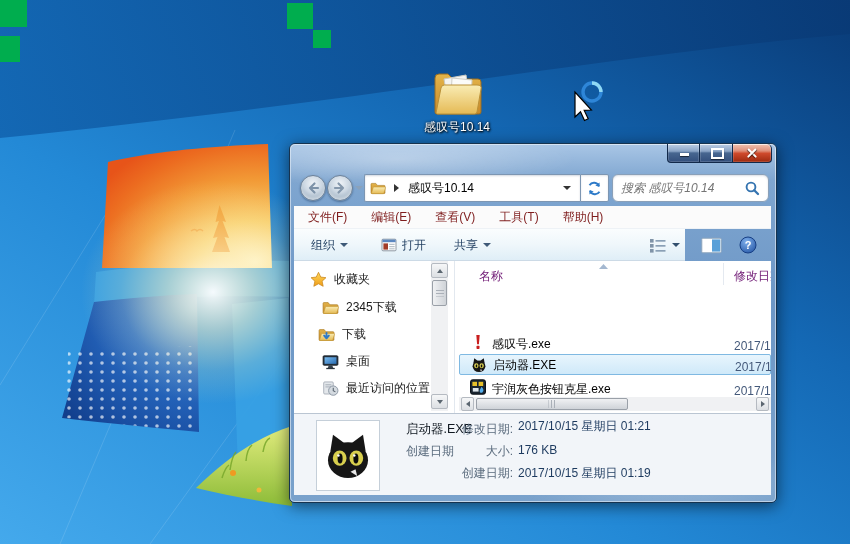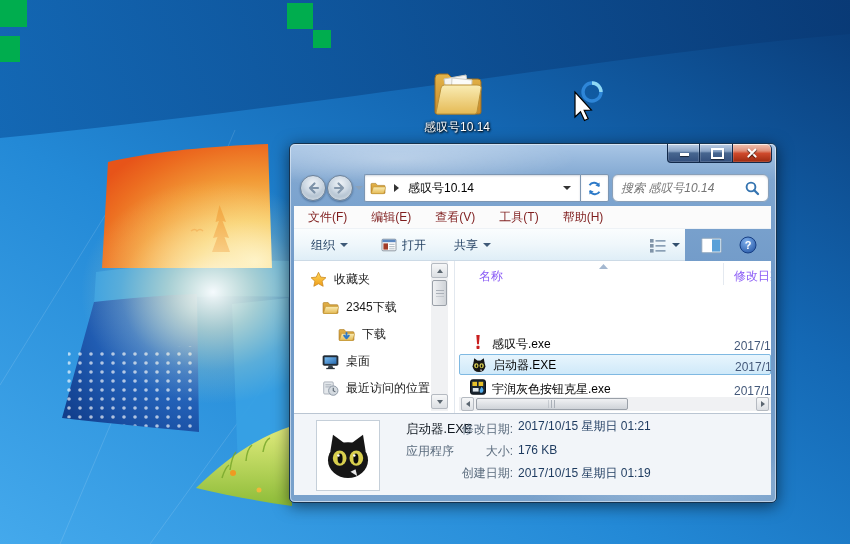--- a/index.html
+++ b/index.html
@@ -109,7 +109,7 @@
 
   
   .list{position:absolute;left:165px;top:0;width:312px;height:152px;overflow:hidden;}
-  .hdr{position:absolute;top:7px;color:#8b5cf6;white-space:nowrap;}
+  .hdr{position:absolute;top:7px;color:#701a75;white-space:nowrap;}
   .hdr-div{position:absolute;left:264px;top:2px;width:1px;height:22px;background:#e4e9f0;}
   .frow{position:absolute;left:0;width:312px;height:21px;display:flex;align-items:flex-end;box-sizing:border-box;margin-top:36px;}
   .frow .nm{margin-left:33px;color:#000;white-space:nowrap;}

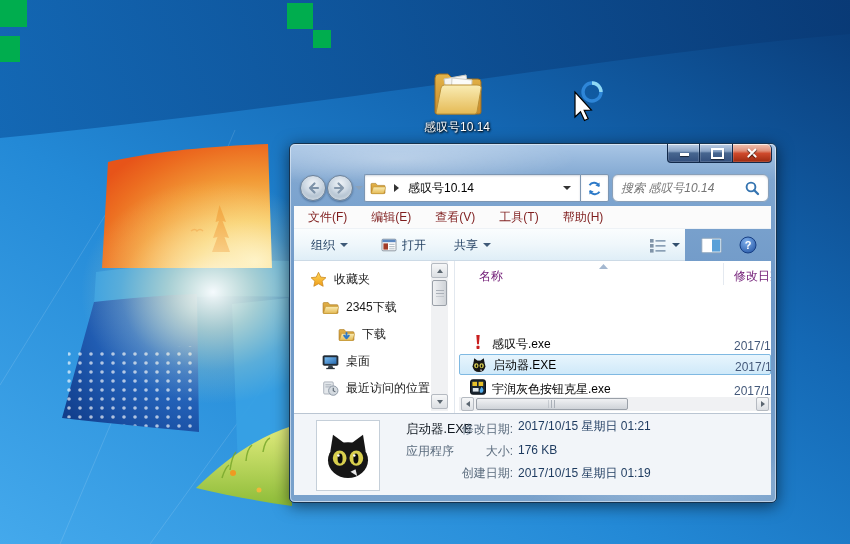--- a/index.html
+++ b/index.html
@@ -422,7 +422,7 @@
           </svg>
         <span>2345下载</span>
       </div>
-      <div class="siderow" style="left:44px;top:63px">
+      <div class="siderow" style="left:24px;top:63px">
         <svg width="17" height="17" viewBox="0 0 16 16">
           <use href="#folder16"></use>
           <path d="M8,6.5 V11 M5.8,9 L8,11.6 L10.2,9" stroke="#2f7ac8" stroke-width="1.8" fill="none" stroke-linecap="round" stroke-linejoin="round"></path>

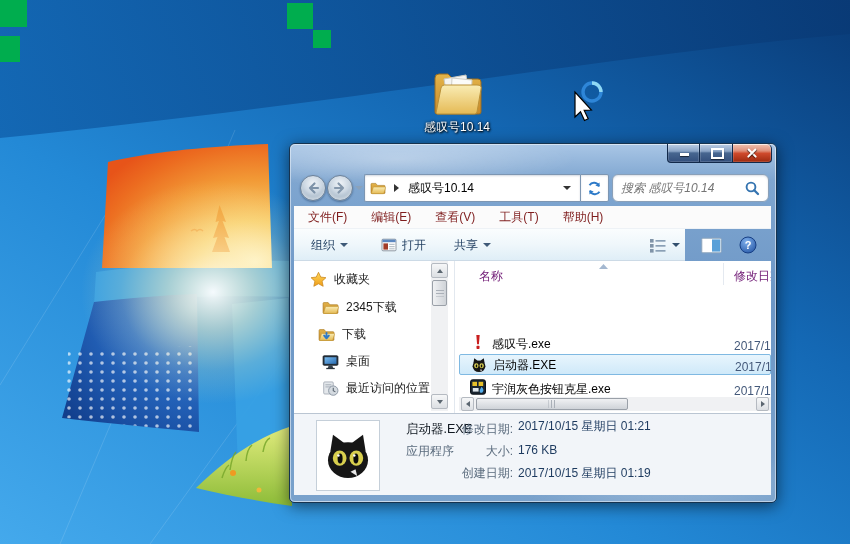--- a/index.html
+++ b/index.html
@@ -505,7 +505,7 @@
           </svg>
       </div>
       <div class="d-name">启动器.EXE</div>
-      <div class="d-type">应用程序</div>
+      <div class="d-type">创建日期</div>
       <div class="d-lab" style="top:7px">修改日期:</div>
       <div class="d-val" style="top:4px">2017/10/15 星期日 01:21</div>
       <div class="d-lab" style="top:29px">大小:</div>

